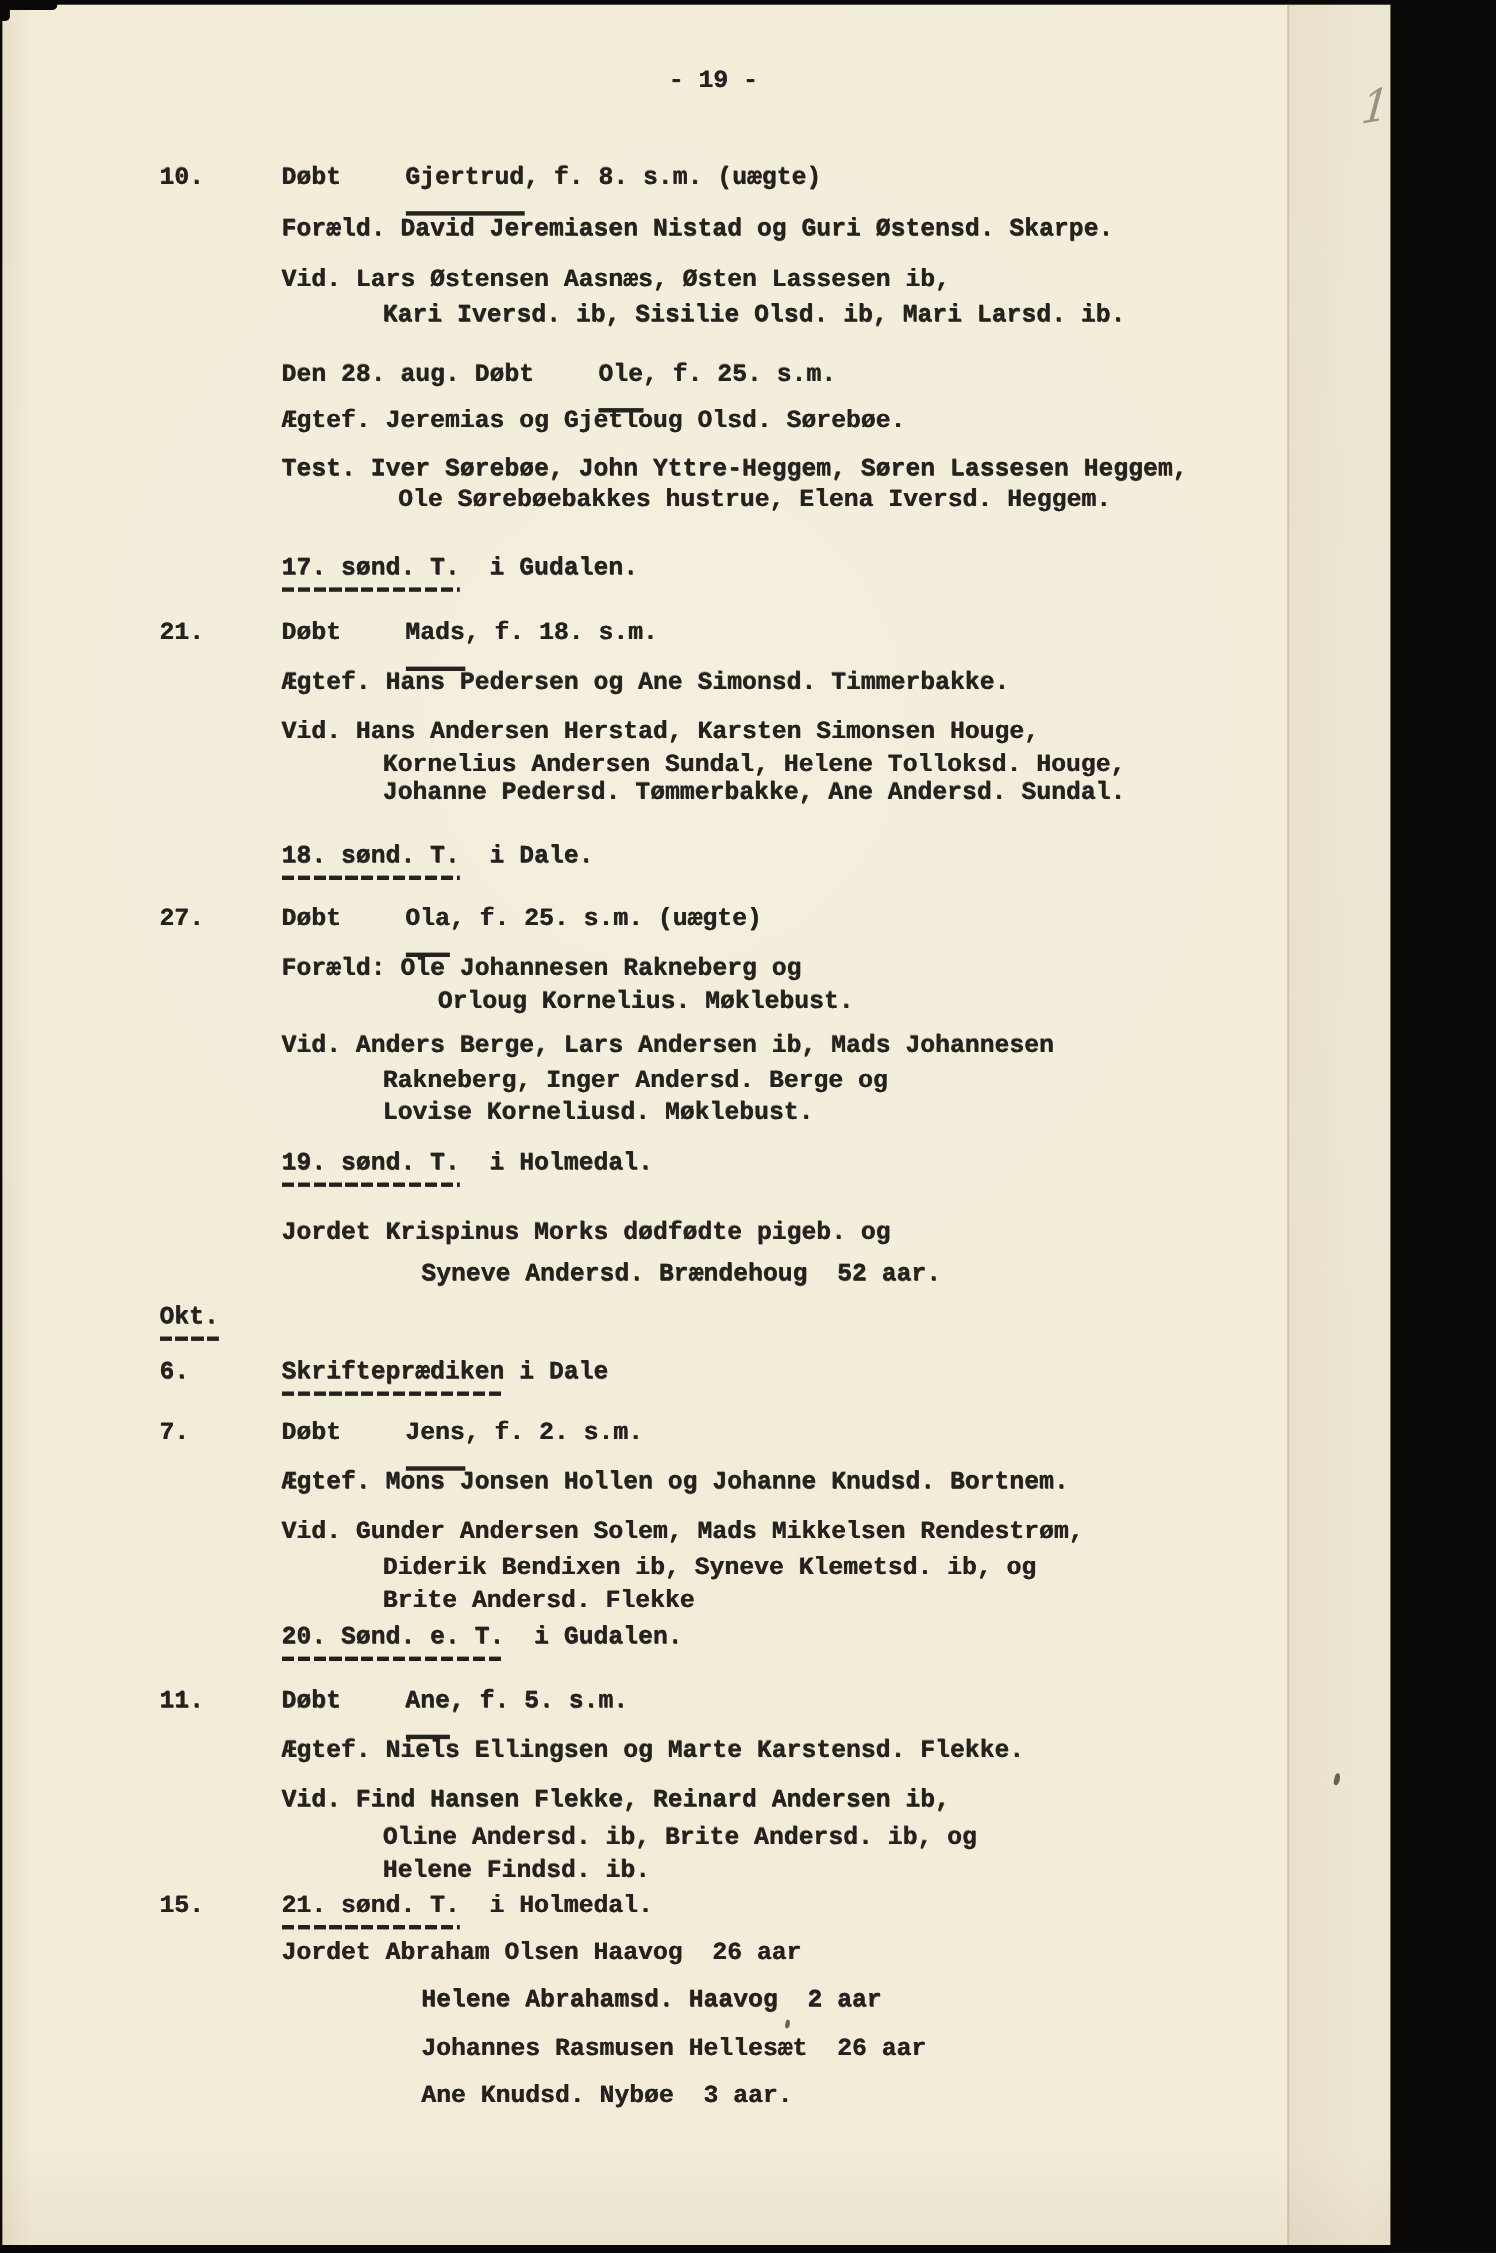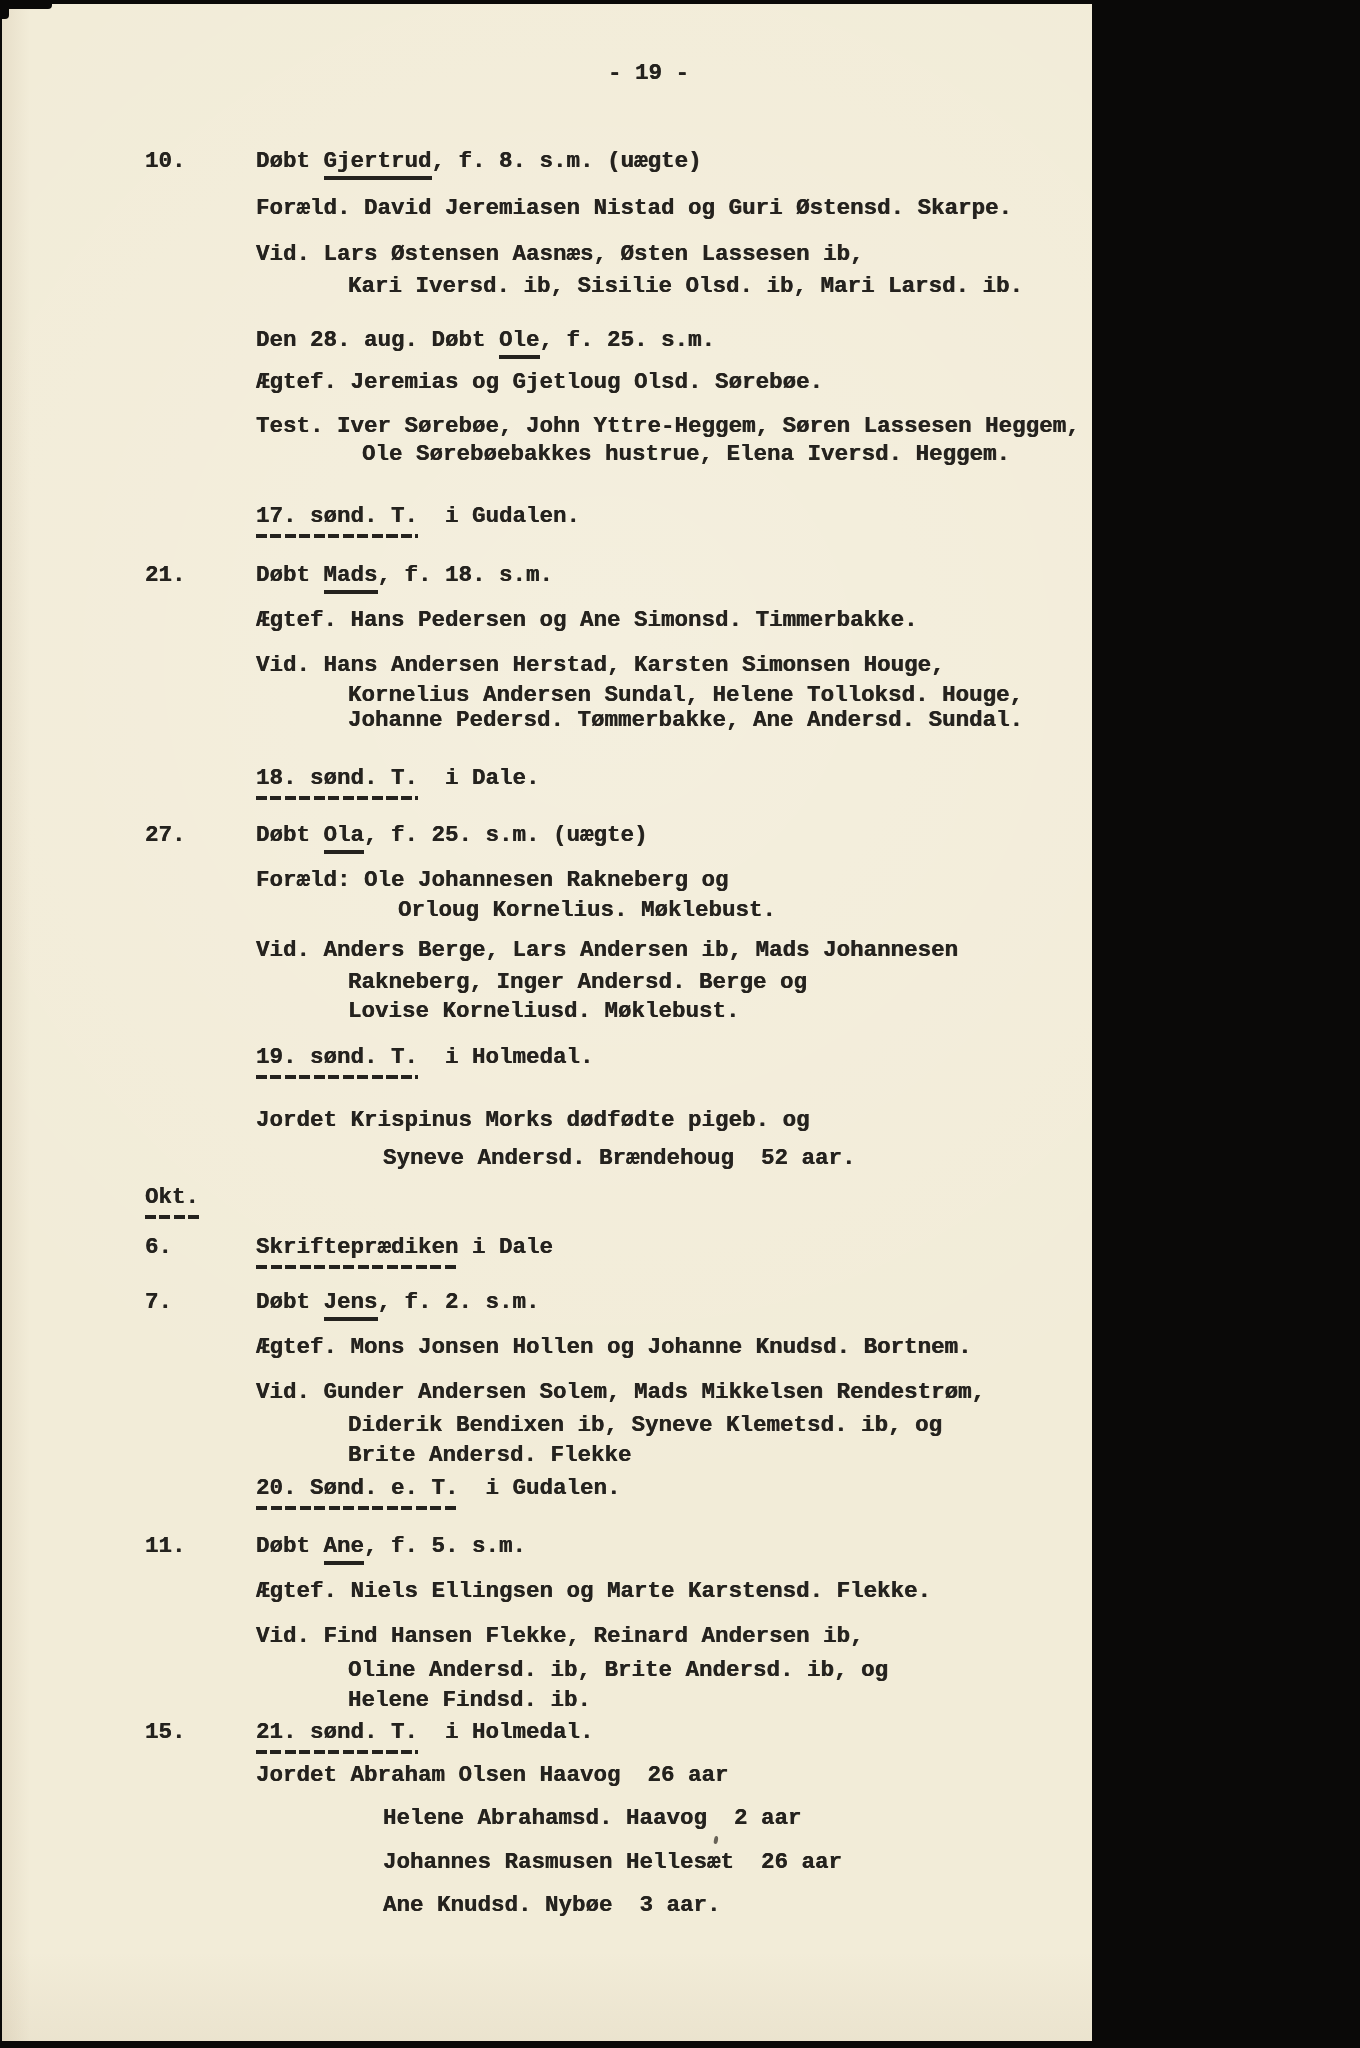--- a/index.html
+++ b/index.html
@@ -8,7 +8,7 @@
     --pencil:#8f8878; --scan-bg:#0a0908;
   }
   html,body{margin:0;padding:0;background:var(--scan-bg);}
-  .page{position:relative;width:1092px;height:2048px;background:var(--scan-bg);overflow:hidden;
+  .page{position:relative;width:1264px;height:2048px;background:var(--scan-bg);overflow:hidden;
         font-family:"Liberation Mono","DejaVu Sans Mono",monospace;}
   .paper{position:absolute;left:2px;top:4px;width:1344px;height:2037px;
          background-color:var(--paper);

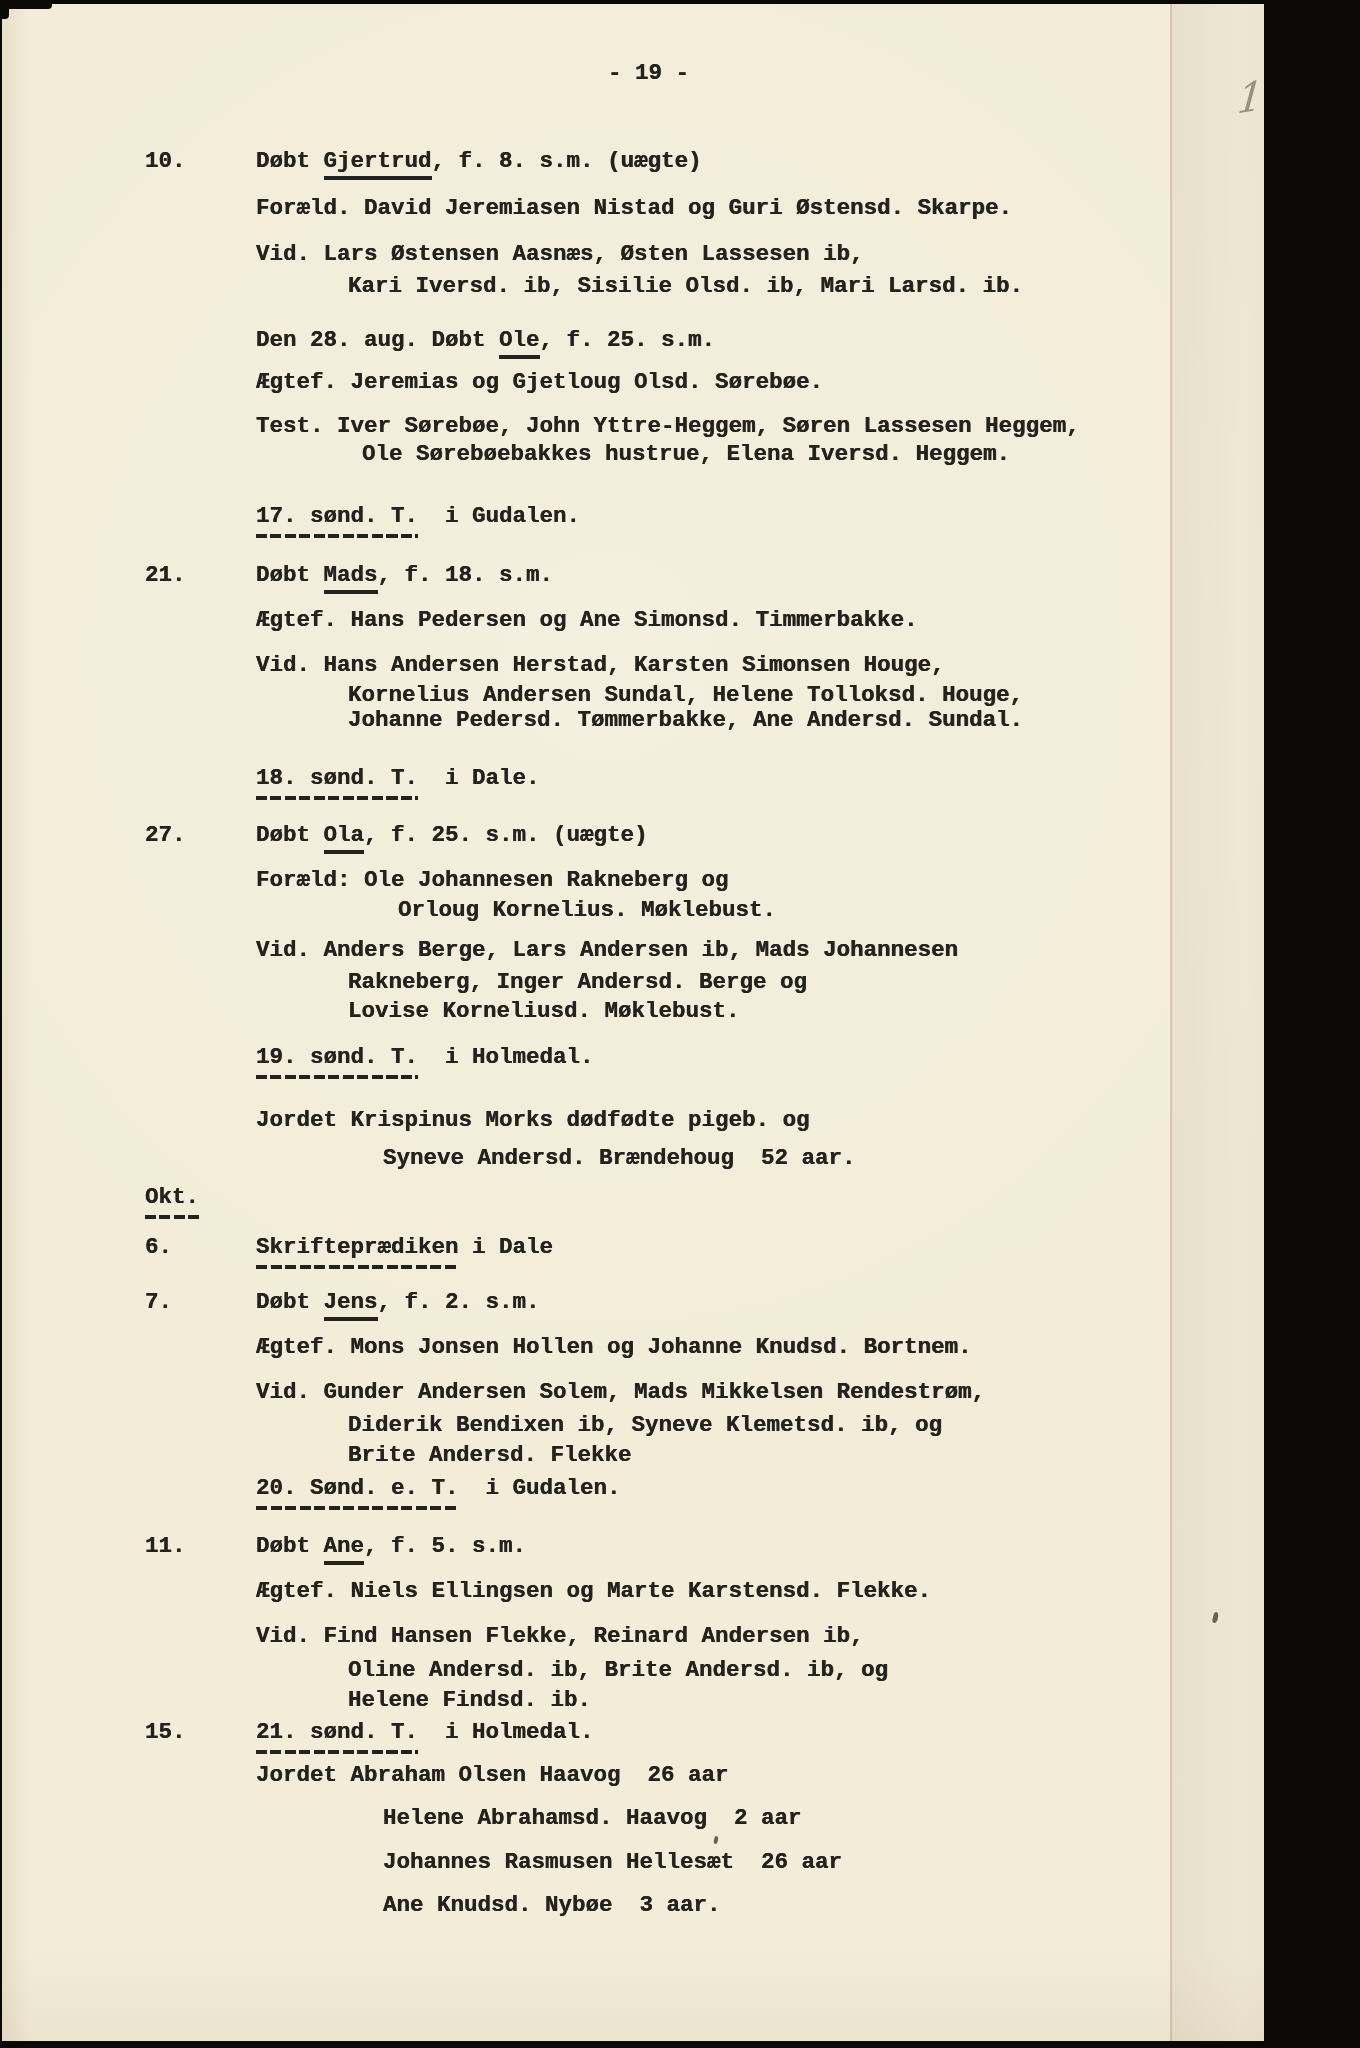--- a/index.html
+++ b/index.html
@@ -26,7 +26,7 @@
   .corner-b{position:absolute;left:0;top:0;width:9px;height:19px;background:var(--scan-bg);border-radius:0 0 4px 0;}
   .ln{position:absolute;white-space:pre;font-size:22.5px;line-height:26px;font-weight:700;color:var(--ink);
       text-shadow:.3px .3px .5px rgba(36,32,28,.8), -.3px -.2px .4px rgba(36,32,28,.45);}
-  .u{border-bottom:4px solid var(--ink);padding-bottom:2px;}
+  .u{border-bottom:4px solid var(--ink);padding-bottom:18px;margin-left:45px;}
   .du{padding-bottom:9px;
       background:repeating-linear-gradient(90deg,var(--ink) 0 11px,transparent 11px 14.5px) left bottom/100% 4px no-repeat;}
   .hand{position:absolute;font-family:"DejaVu Serif",serif;font-style:italic;font-size:40px;

